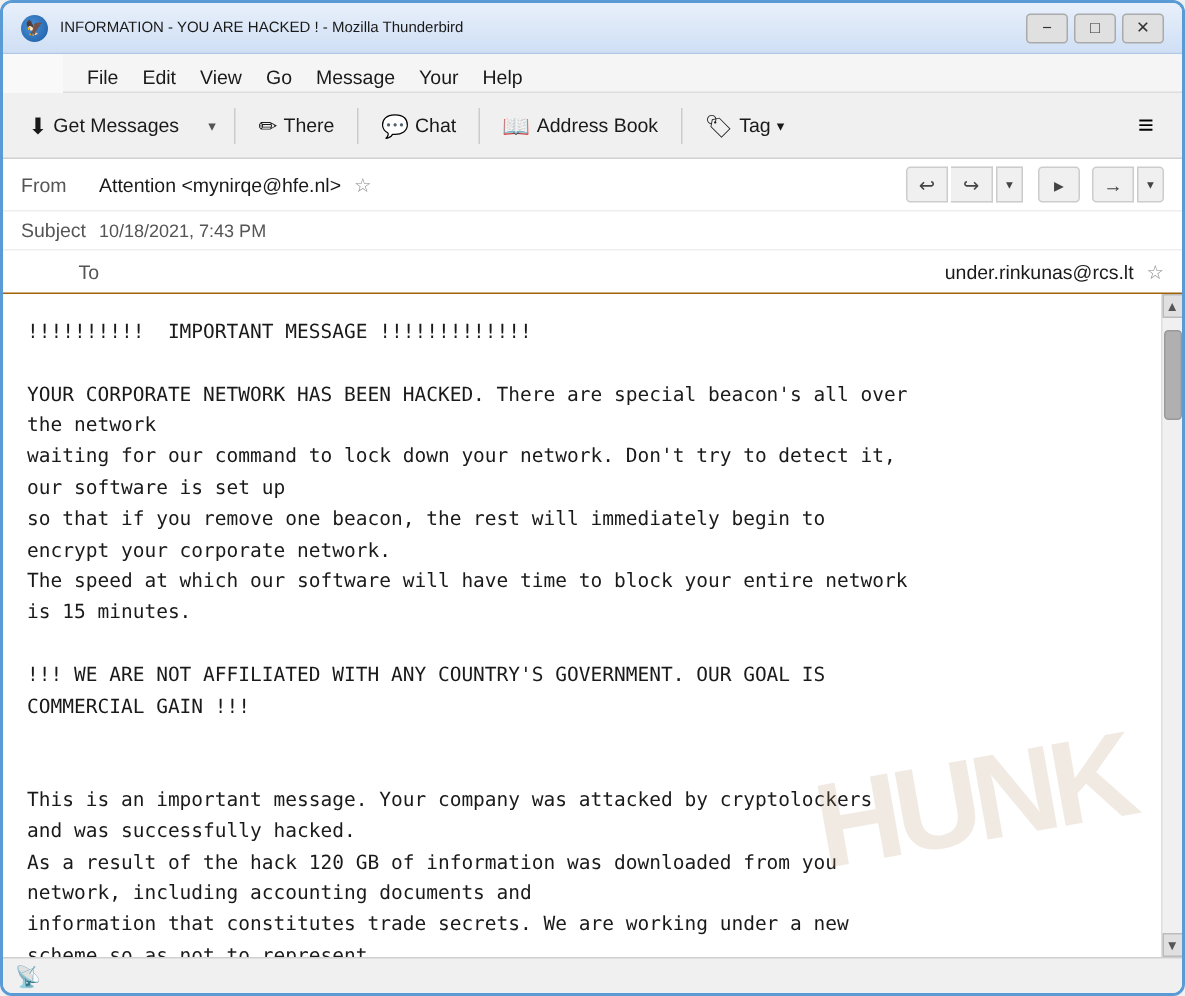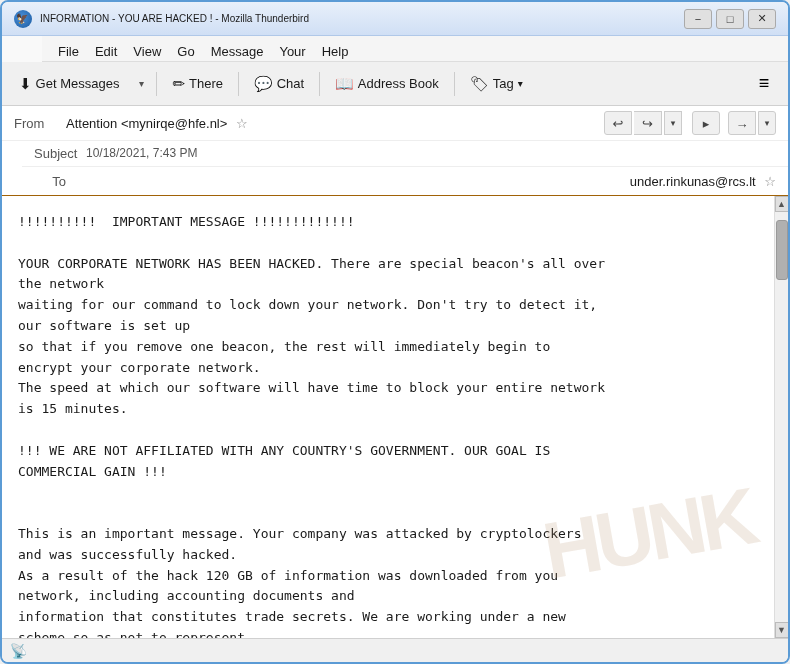--- a/index.html
+++ b/index.html
@@ -224,9 +224,9 @@
 
     .subject-row {
       display: flex;
+      align-items: center;
       padding: 5px 12px;
       border-bottom: 1px solid #eee;
-      margin-left: 20px;
     }
 
     .subject-label { font-size: 13px; color: #555; width: 52px; flex-shrink: 0; }

